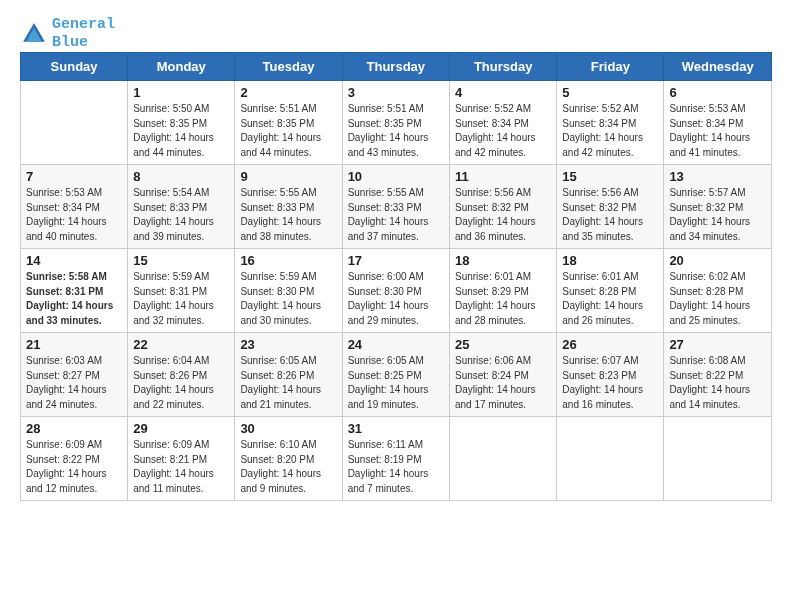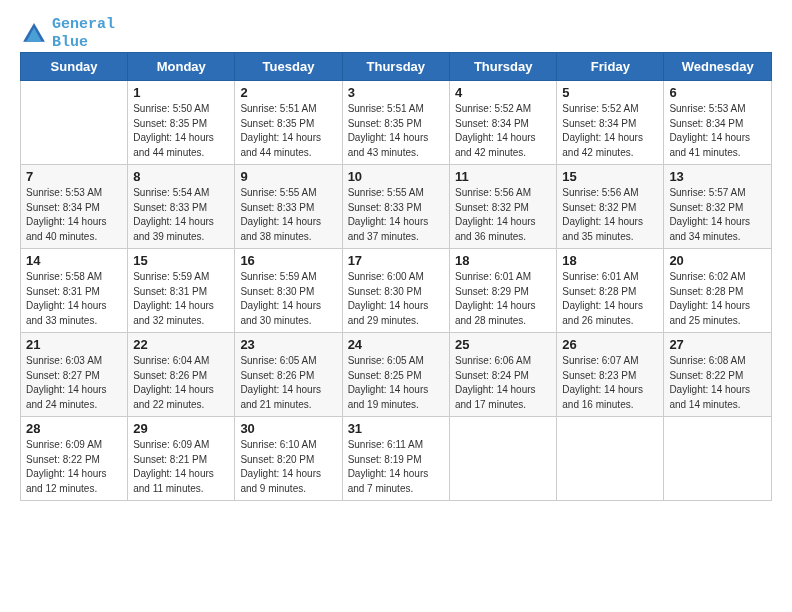--- a/index.html
+++ b/index.html
@@ -217,7 +217,7 @@
       <tr>
         <td>
           <span class="day-num">14</span>
-          <div class="day-info" style="white-space: pre-line;">Sunrise: 5:58 AM
+          <div class="day-info" style="white-space: pre-line; font-weight: bold;">Sunrise: 5:58 AM
 Sunset: 8:31 PM
 Daylight: 14 hours
 and 33 minutes.</div>

